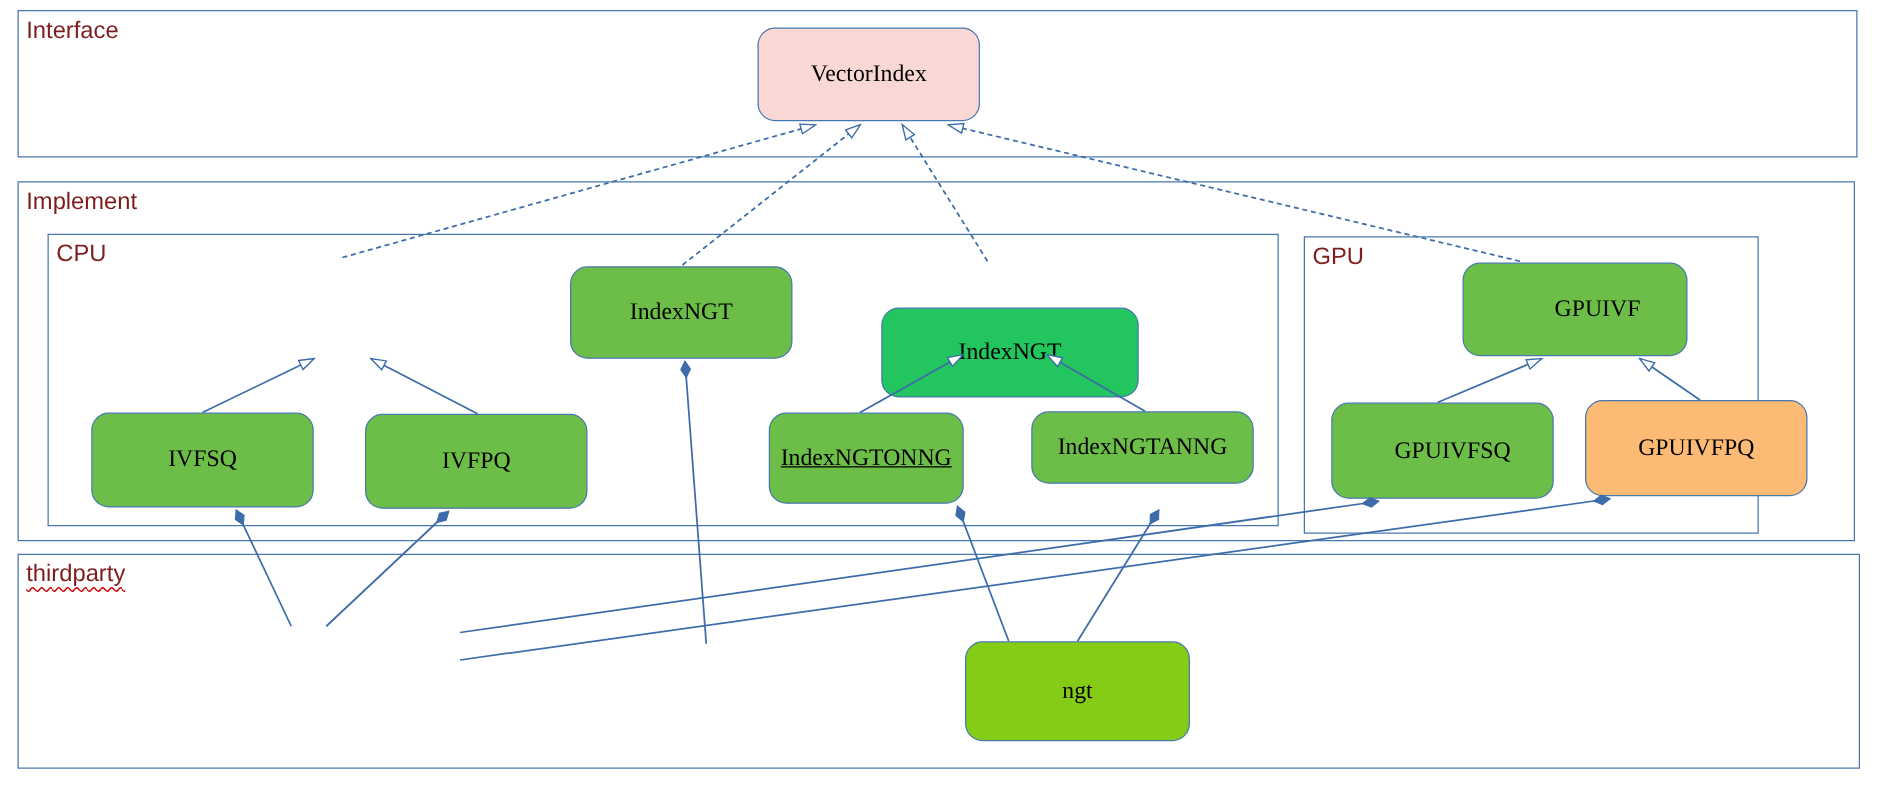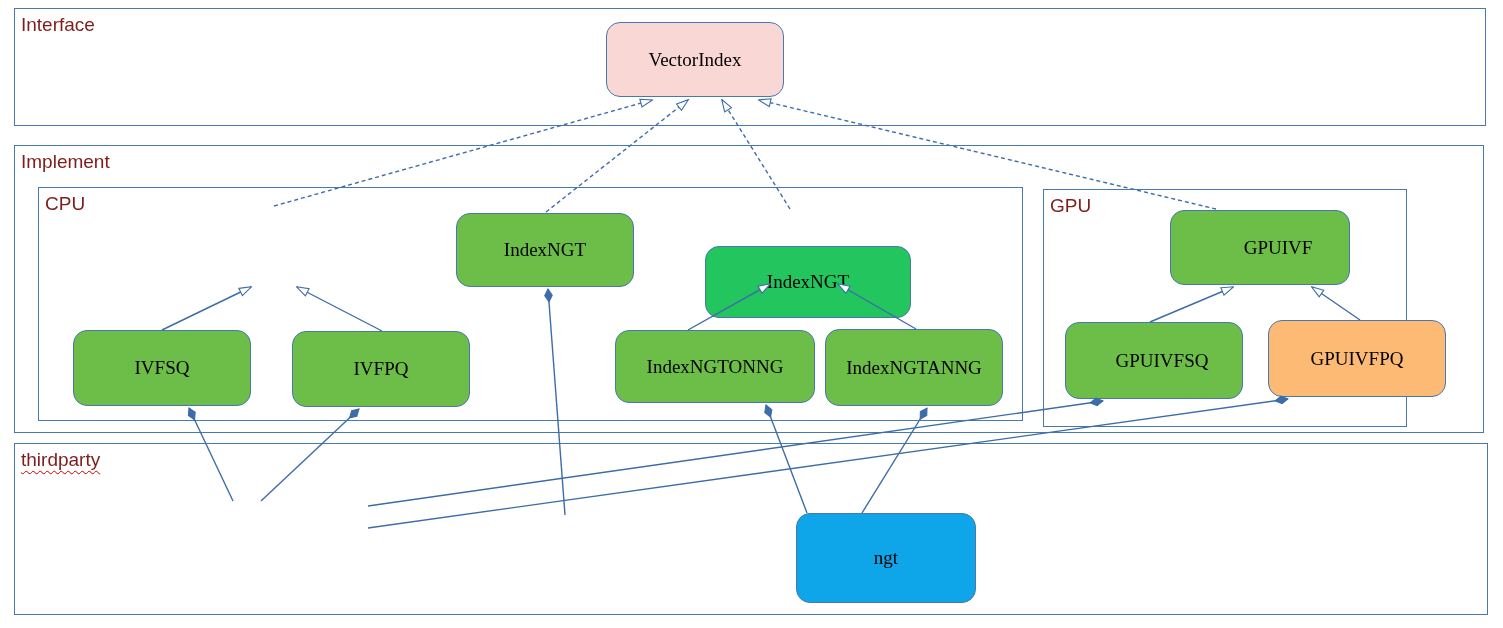--- a/index.html
+++ b/index.html
@@ -89,7 +89,7 @@
     <div class="node" style="left: 292px; top: 331px; width: 178px; height: 76px; background: rgb(108, 190, 72); border-color: rgb(72, 120, 174);">
       <span>IVFPQ</span>
     </div>
-    <div class="node" style="left: 615px; top: 330px; width: 200px; height: 73px; background: rgb(108, 190, 72); border-color: rgb(72, 120, 174);">
+    <div class="node" style="left: 615px; top: 330px; width: 156px; height: 73px; background: rgb(108, 190, 72); border-color: rgb(72, 120, 174); text-decoration: underline;">
       <span>IndexNGTONNG</span>
     </div>
     <div class="node" style="left: 825px; top: 329px; width: 178px; height: 77px; background: rgb(108, 190, 72); border-color: rgb(72, 120, 174);">

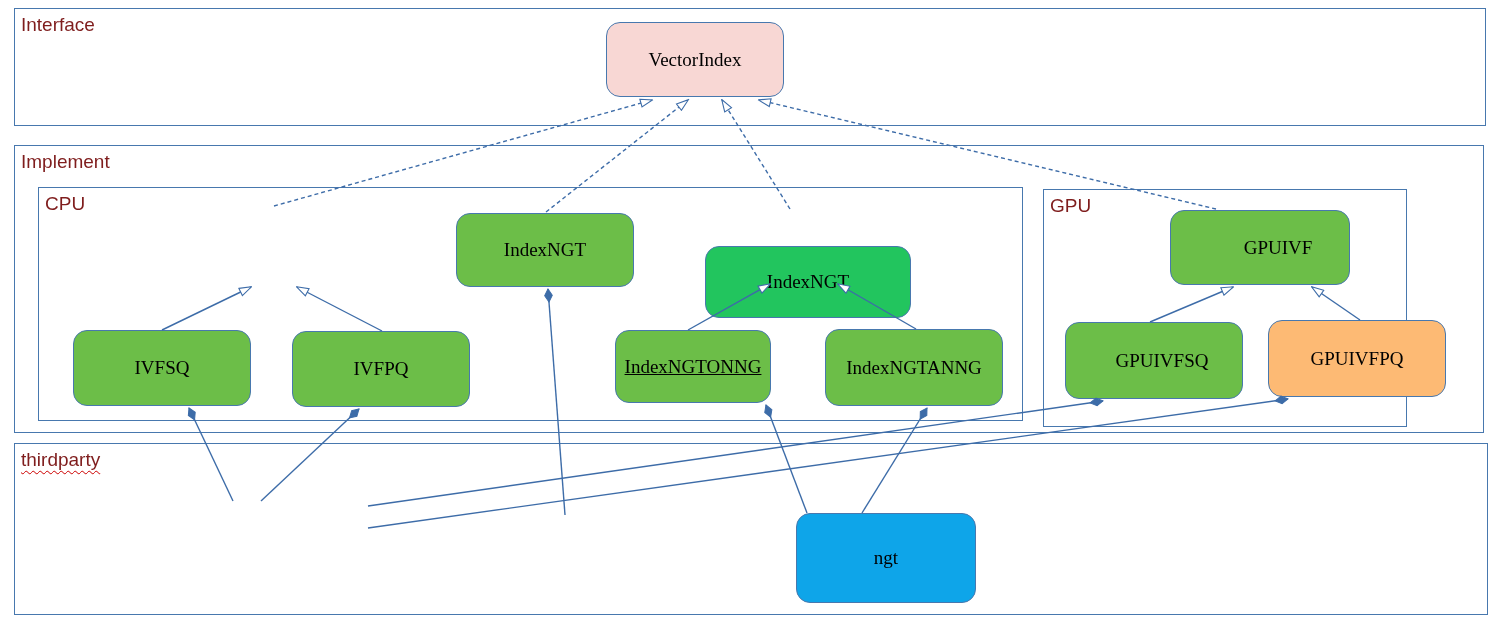--- a/index.html
+++ b/index.html
@@ -92,7 +92,7 @@
     <div class="node" style="left: 615px; top: 330px; width: 156px; height: 73px; background: rgb(108, 190, 72); border-color: rgb(72, 120, 174); text-decoration: underline;">
       <span>IndexNGTONNG</span>
     </div>
-    <div class="node" style="left: 825px; top: 329px; width: 178px; height: 77px; background: rgb(108, 190, 72); border-color: rgb(72, 120, 174);">
+    <div class="node" style="left: 825px; top: 329px; width: 178px; height: 58px; background: rgb(108, 190, 72); border-color: rgb(72, 120, 174);">
       <span>IndexNGTANNG</span>
     </div>
     <div class="node" style="left: 1065px; top: 322px; width: 178px; height: 77px; background: rgb(108, 190, 72); border-color: rgb(72, 120, 174); padding-left: 16px;">

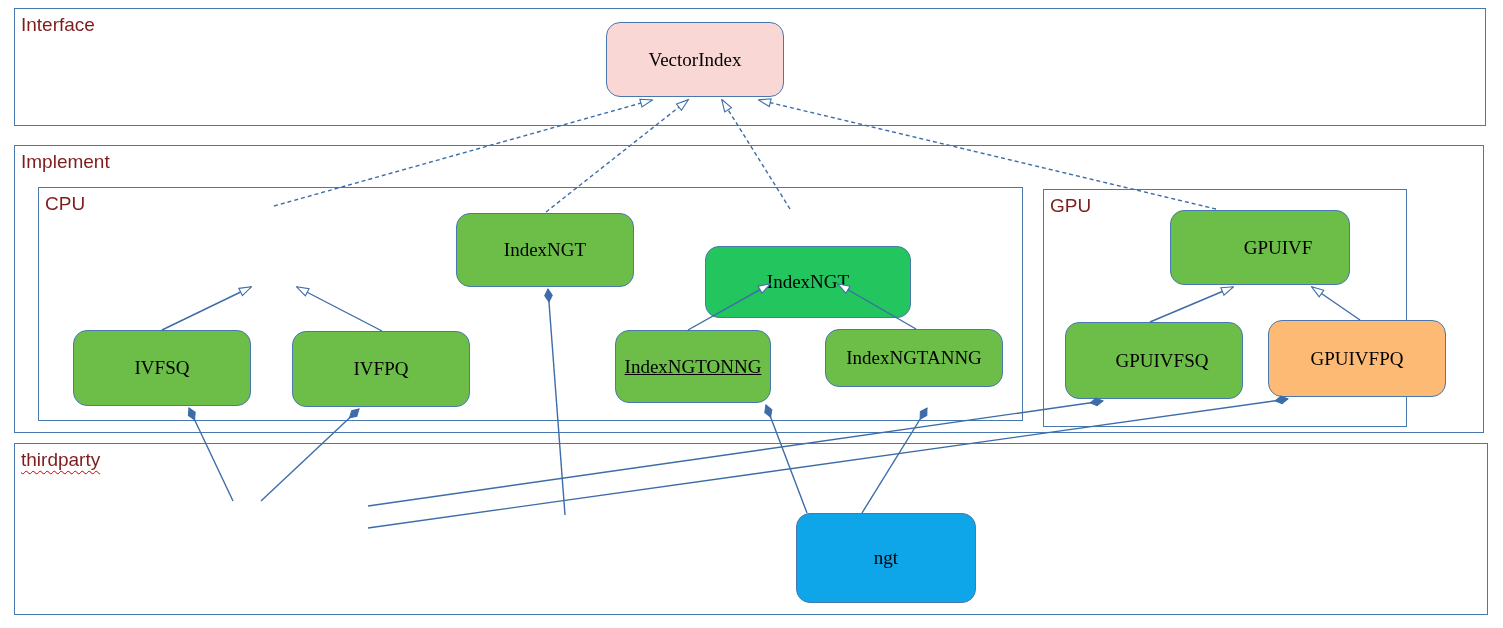--- a/index.html
+++ b/index.html
@@ -101,7 +101,7 @@
     <div class="node" style="left: 1268px; top: 320px; width: 178px; height: 77px; background: #fdba74; border-color: rgb(72, 120, 174);">
       <span>GPUIVFPQ</span>
     </div>
-    <div class="node" style="left: 772px; top: 513px; width: 180px; height: 90px; background: #0ea5e9; border-color: rgb(72, 120, 174); margin-left: 24px;">
+    <div class="node" style="left: 772px; top: 513px; width: 180px; height: 80px; background: #84cc16; border-color: rgb(72, 120, 174);">
       <span>ngt</span>
     </div>
     <svg id="edges" width="1503" height="628" viewBox="0 0 1503 628">

